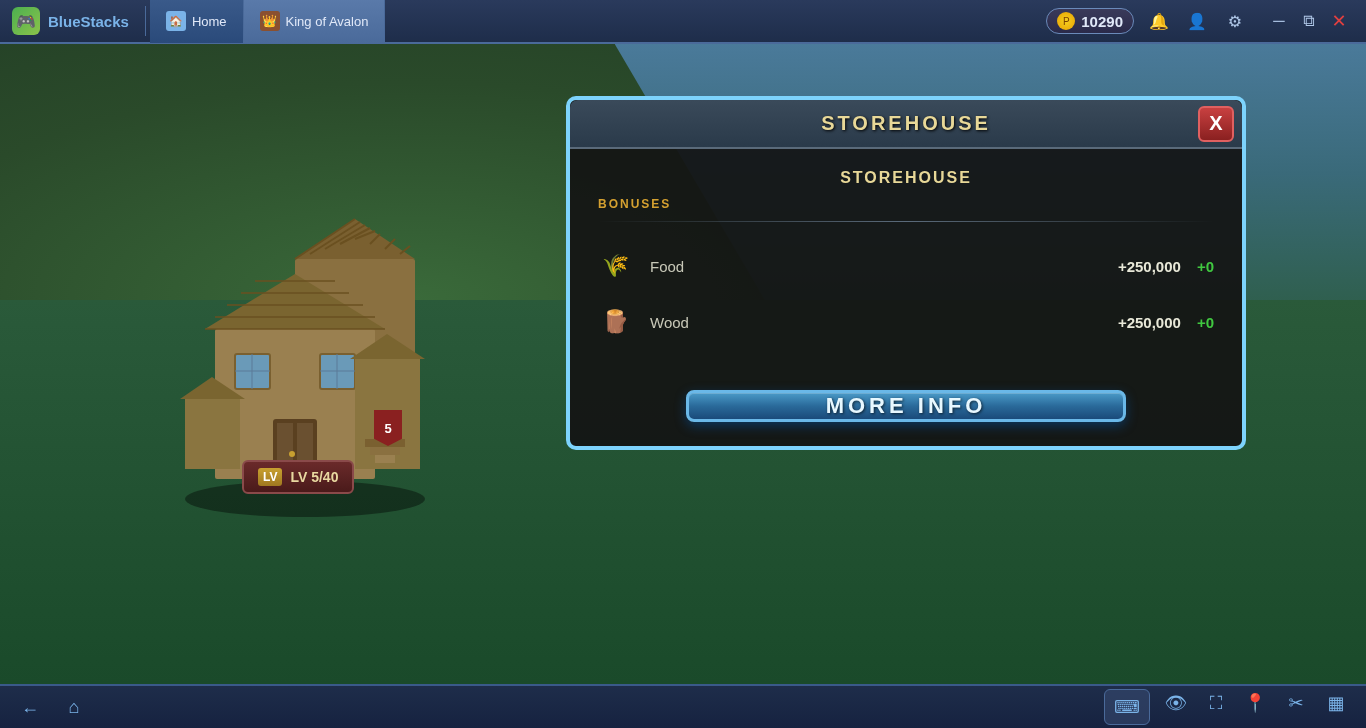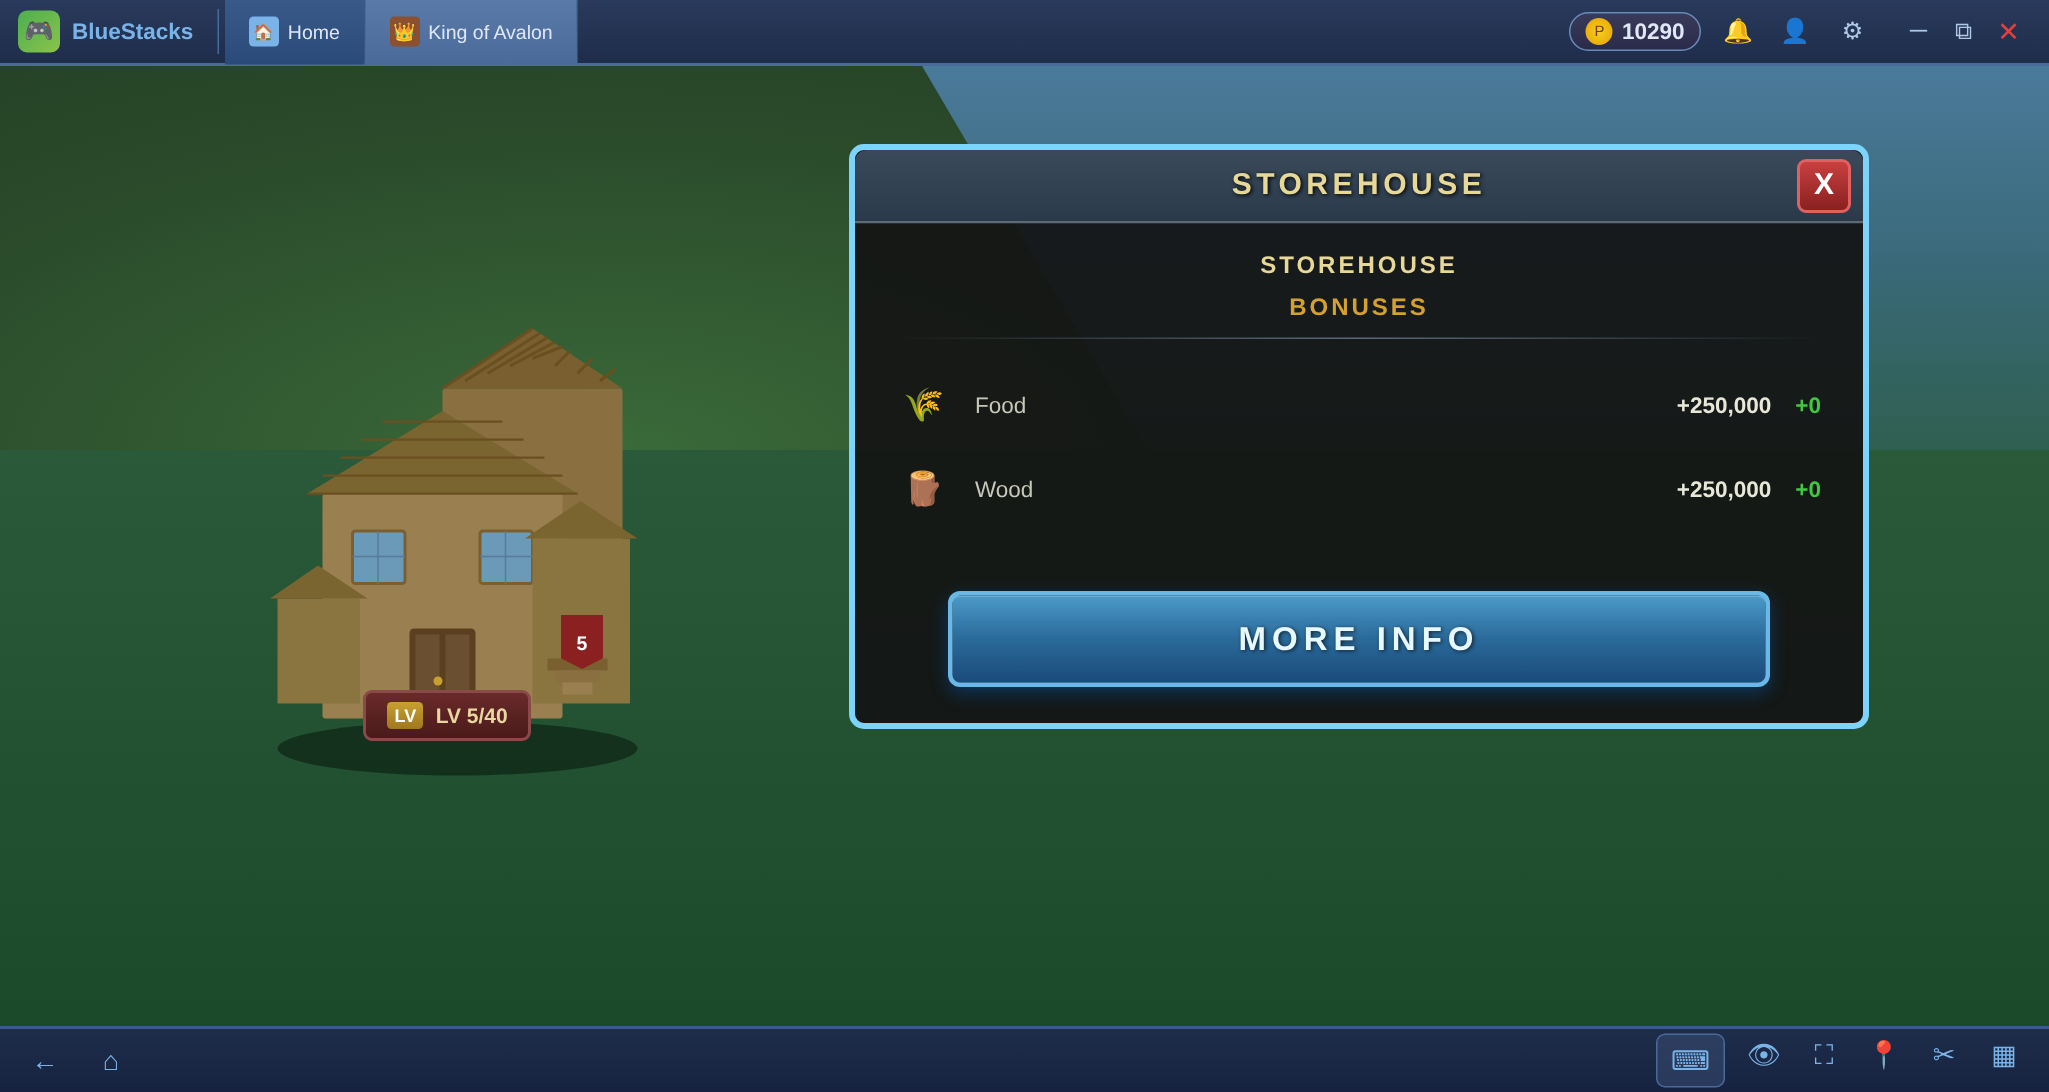--- a/index.html
+++ b/index.html
@@ -223,10 +223,9 @@
     }
     .bonuses-label {
       color: #d4a030;
-      font-size: 16px;
+      font-size: 12px;
       font-weight: bold;
       letter-spacing: 2px;
-      text-align: center;
       margin-bottom: 10px;
     }
     .divider {

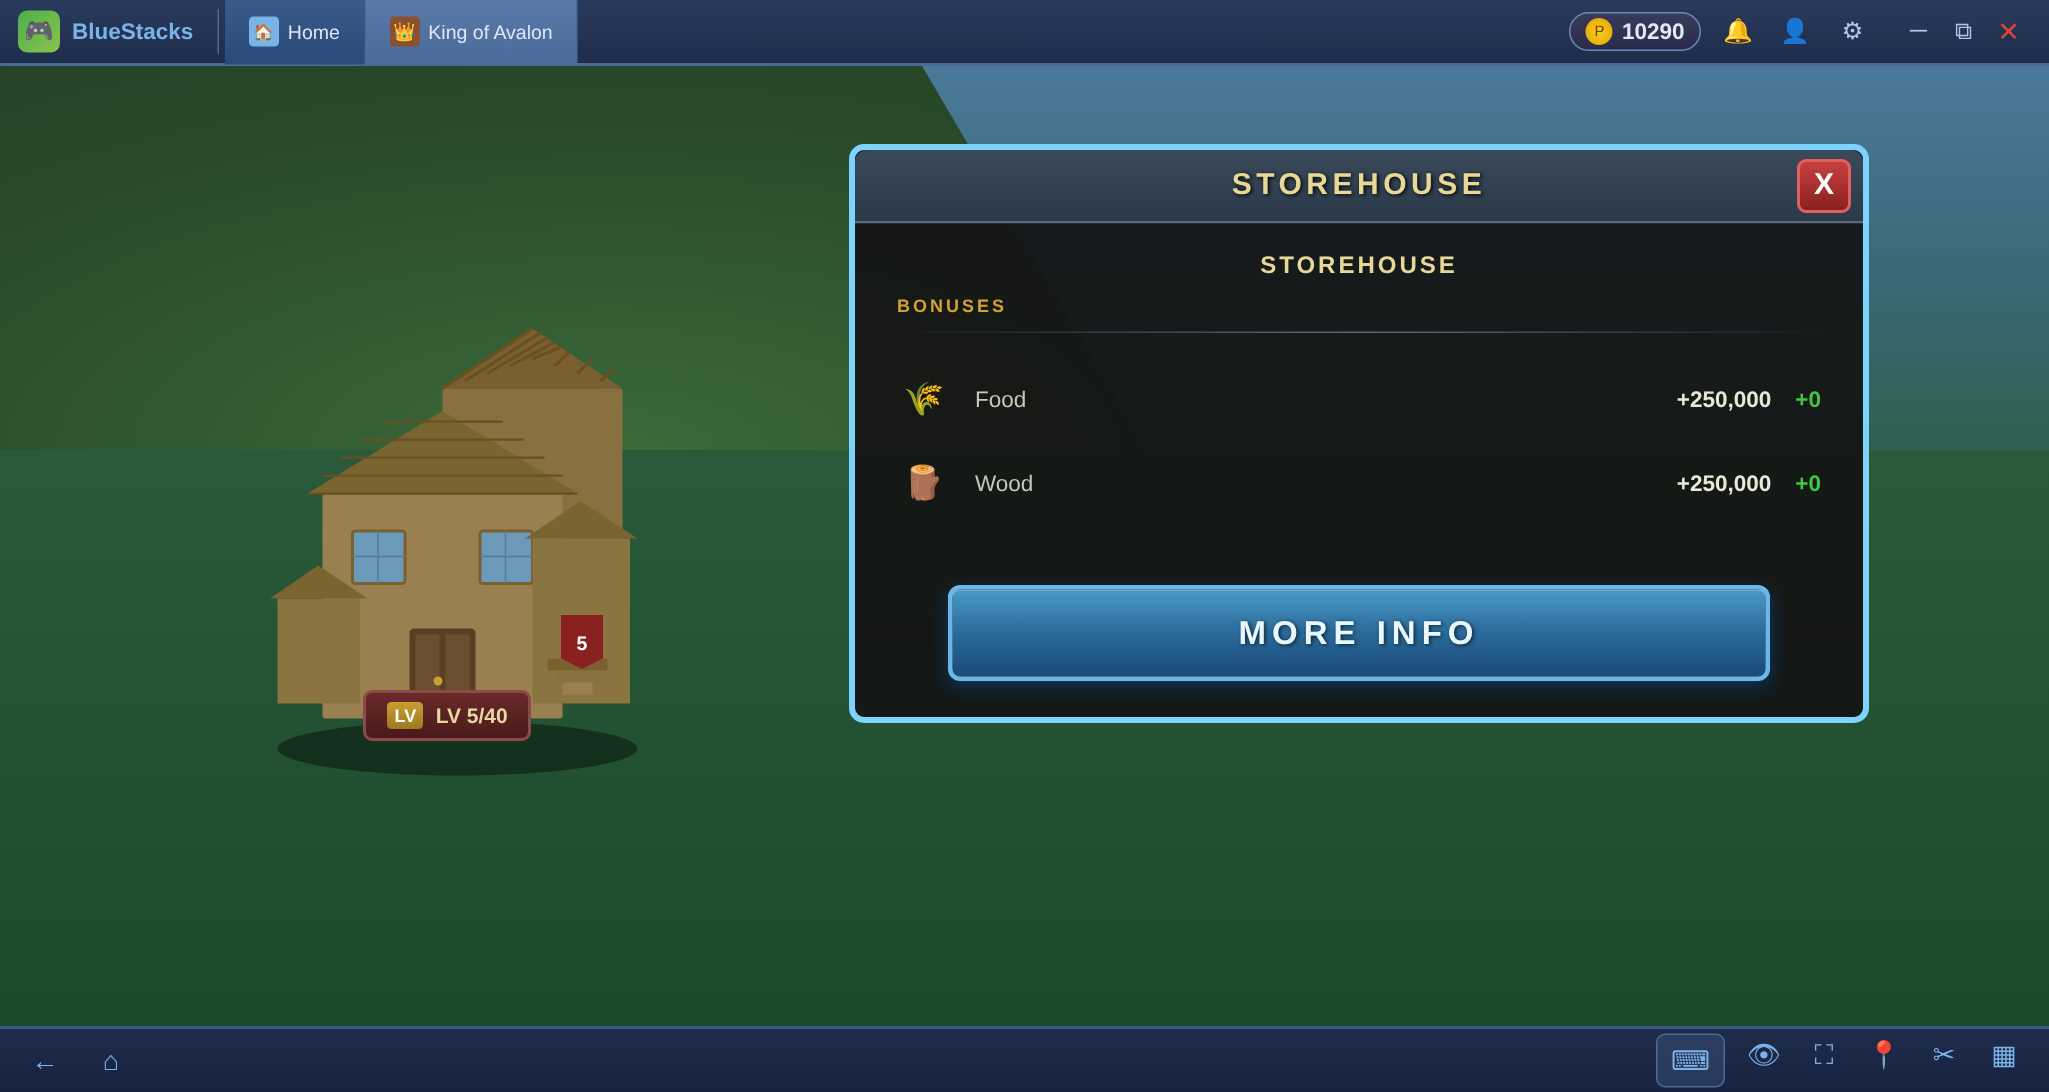--- a/index.html
+++ b/index.html
@@ -263,8 +263,8 @@
     .more-info-btn {
       display: block;
       margin: 20px auto 0;
-      width: 548px;
-      padding: 16px 0;
+      width: 440px;
+      padding: 0 0;
       background: linear-gradient(180deg, #4a9ac8 0%, #2a6a9a 50%, #1a4a7a 100%);
       border: 3px solid #6ab8e8;
       border-radius: 8px;

